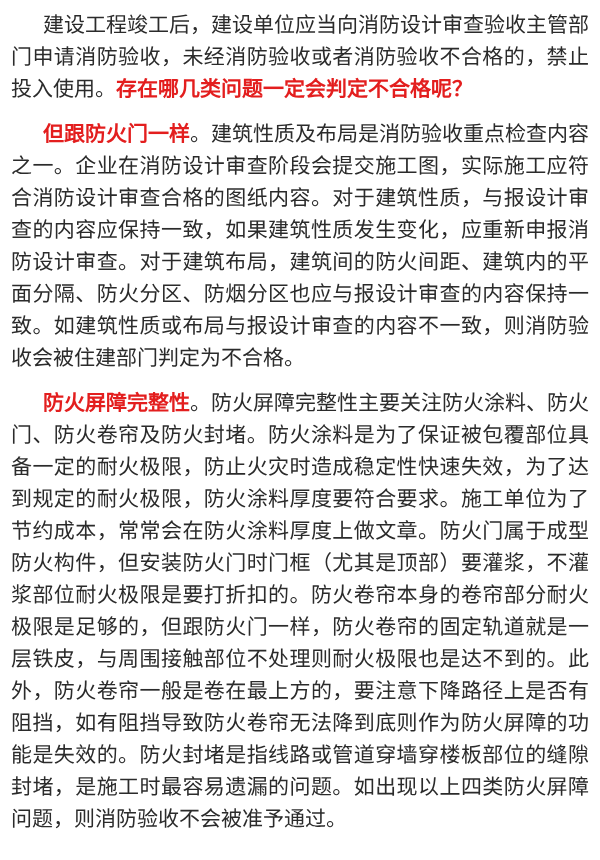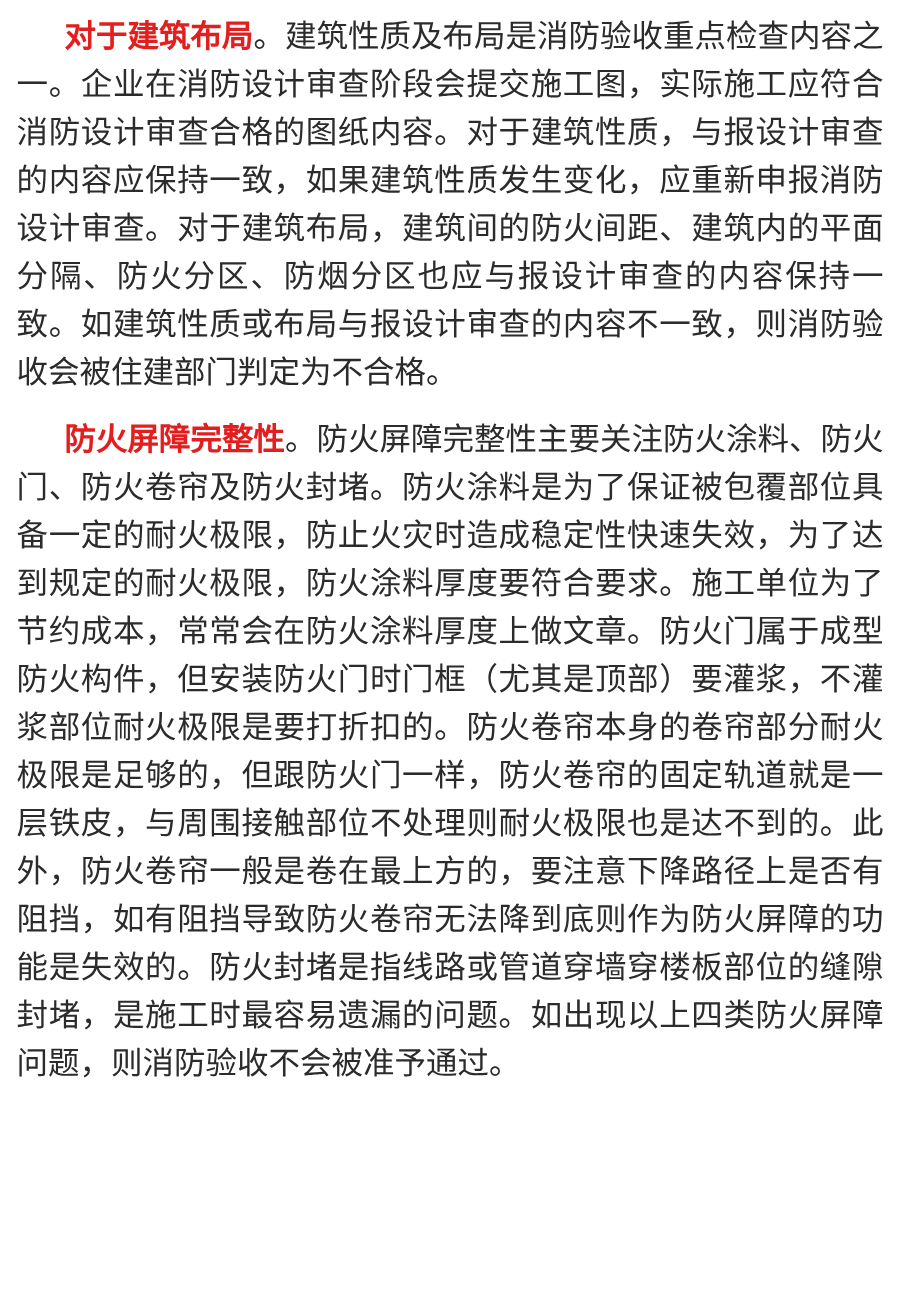--- a/index.html
+++ b/index.html
@@ -40,6 +40,7 @@
 
 <div class="article">
 
+  <p class="para"><span class="seg-normal">建设工程竣工后，建设单位应当向消防设计审查验收主管部门申请消防验收，未经消防验收或者消防验收不合格的，禁止投入使用。</span><span class="seg-red">存在哪几类问题一定会判定不合格呢？</span></p>
 
   <p class="para"><span class="seg-red">对于建筑布局</span><span class="seg-normal">。建筑性质及布局是消防验收重点检查内容之一。企业在消防设计审查阶段会提交施工图，实际施工应符合消防设计审查合格的图纸内容。对于建筑性质，与报设计审查的内容应保持一致，如果建筑性质发生变化，应重新申报消防设计审查。对于建筑布局，建筑间的防火间距、建筑内的平面分隔、防火分区、防烟分区也应与报设计审查的内容保持一致。如建筑性质或布局与报设计审查的内容不一致，则消防验收会被住建部门判定为不合格。</span></p>
 

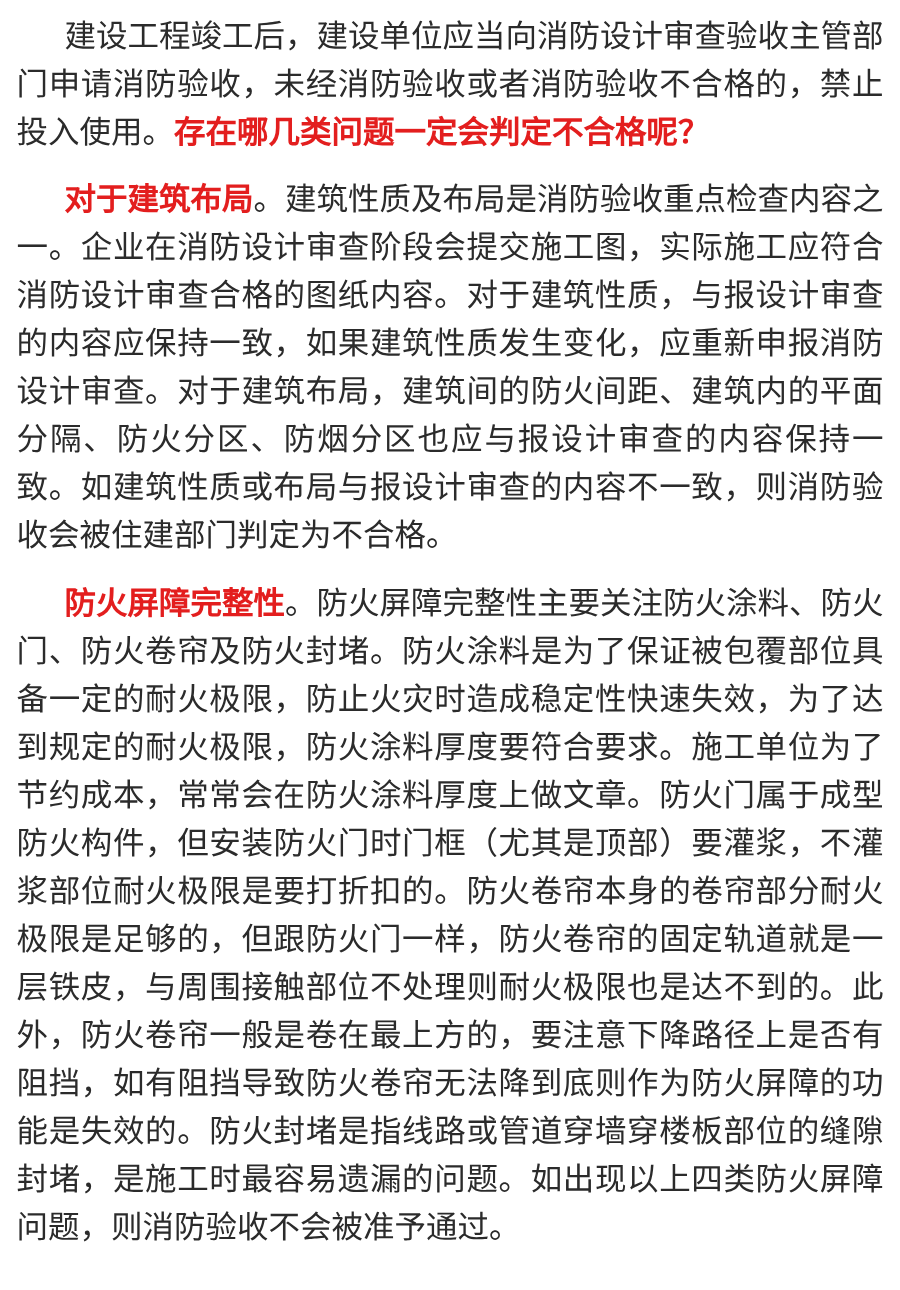--- a/index.html
+++ b/index.html
@@ -42,7 +42,7 @@
 
   <p class="para"><span class="seg-normal">建设工程竣工后，建设单位应当向消防设计审查验收主管部门申请消防验收，未经消防验收或者消防验收不合格的，禁止投入使用。</span><span class="seg-red">存在哪几类问题一定会判定不合格呢？</span></p>
 
-  <p class="para"><span class="seg-red">对于建筑布局</span><span class="seg-normal">。建筑性质及布局是消防验收重点检查内容之一。企业在消防设计审查阶段会提交施工图，实际施工应符合消防设计审查合格的图纸内容。对于建筑性质，与报设计审查的内容应保持一致，如果建筑性质发生变化，应重新申报消防设计审查。对于建筑布局，建筑间的防火间距、建筑内的平面分隔、防火分区、防烟分区也应与报设计审查的内容保持一致。如建筑性质或布局与报设计审查的内容不一致，则消防验收会被住建部门判定为不合格。</span></p>
+  <p class="para"><span class="seg-red">但跟防火门一样</span><span class="seg-normal">。建筑性质及布局是消防验收重点检查内容之一。企业在消防设计审查阶段会提交施工图，实际施工应符合消防设计审查合格的图纸内容。对于建筑性质，与报设计审查的内容应保持一致，如果建筑性质发生变化，应重新申报消防设计审查。对于建筑布局，建筑间的防火间距、建筑内的平面分隔、防火分区、防烟分区也应与报设计审查的内容保持一致。如建筑性质或布局与报设计审查的内容不一致，则消防验收会被住建部门判定为不合格。</span></p>
 
   <p class="para"><span class="seg-red">防火屏障完整性</span><span class="seg-normal">。防火屏障完整性主要关注防火涂料、防火门、防火卷帘及防火封堵。防火涂料是为了保证被包覆部位具备一定的耐火极限，防止火灾时造成稳定性快速失效，为了达到规定的耐火极限，防火涂料厚度要符合要求。施工单位为了节约成本，常常会在防火涂料厚度上做文章。防火门属于成型防火构件，但安装防火门时门框（尤其是顶部）要灌浆，不灌浆部位耐火极限是要打折扣的。防火卷帘本身的卷帘部分耐火极限是足够的，但跟防火门一样，防火卷帘的固定轨道就是一层铁皮，与周围接触部位不处理则耐火极限也是达不到的。此外，防火卷帘一般是卷在最上方的，要注意下降路径上是否有阻挡，如有阻挡导致防火卷帘无法降到底则作为防火屏障的功能是失效的。防火封堵是指线路或管道穿墙穿楼板部位的缝隙封堵，是施工时最容易遗漏的问题。如出现以上四类防火屏障问题，则消防验收不会被准予通过。</span></p>
 

